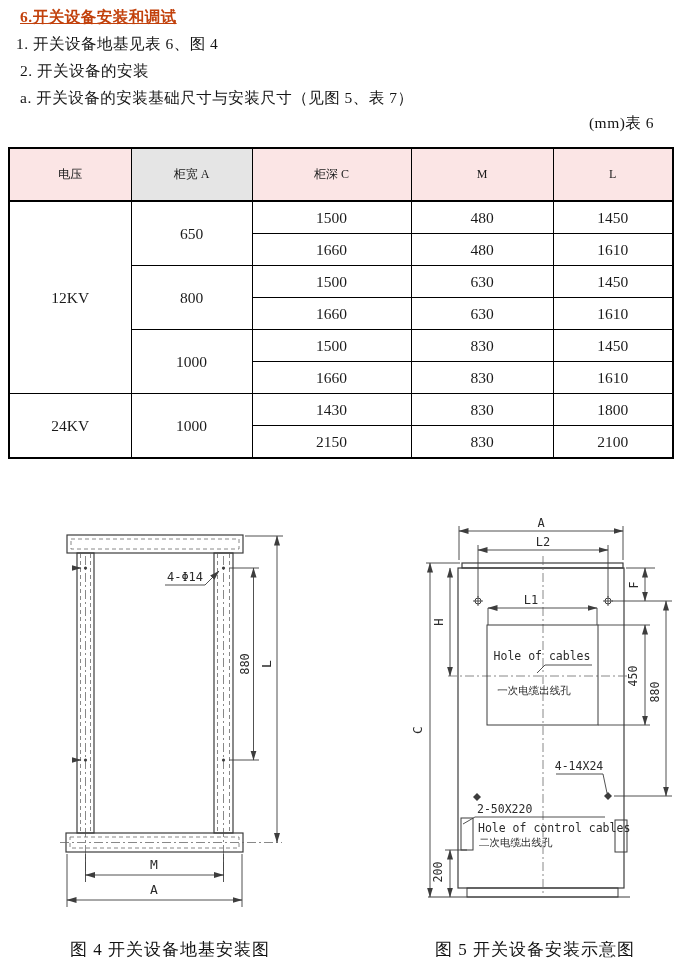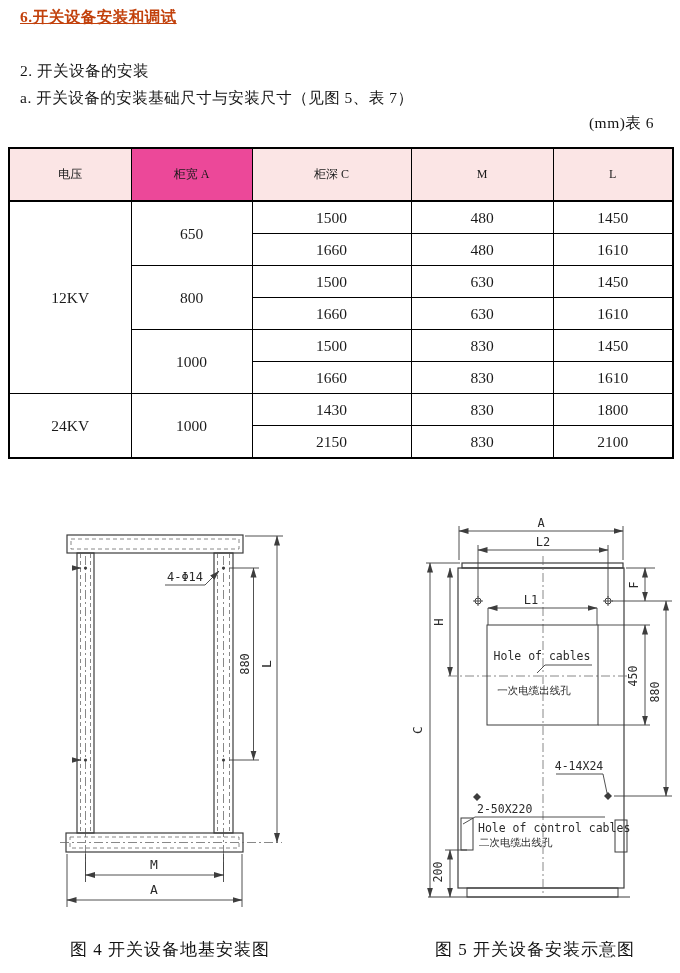--- a/index.html
+++ b/index.html
@@ -45,6 +45,7 @@
 <div class="page">
 
   <div class="abs heading" style="color: #c2410c;">6.开关设备安装和调试</div>
+  <div class="abs bodyline" style="left:16px;top:34px;">1. 开关设备地基见表 6、图 4</div>
   <div class="abs bodyline" style="left:20px;top:61px;">2. 开关设备的安装</div>
   <div class="abs bodyline" style="left:20px;top:88px;">a. 开关设备的安装基础尺寸与安装尺寸（见图 5、表 7）</div>
   <div class="abs bodyline unit-note">(mm)表 6</div>

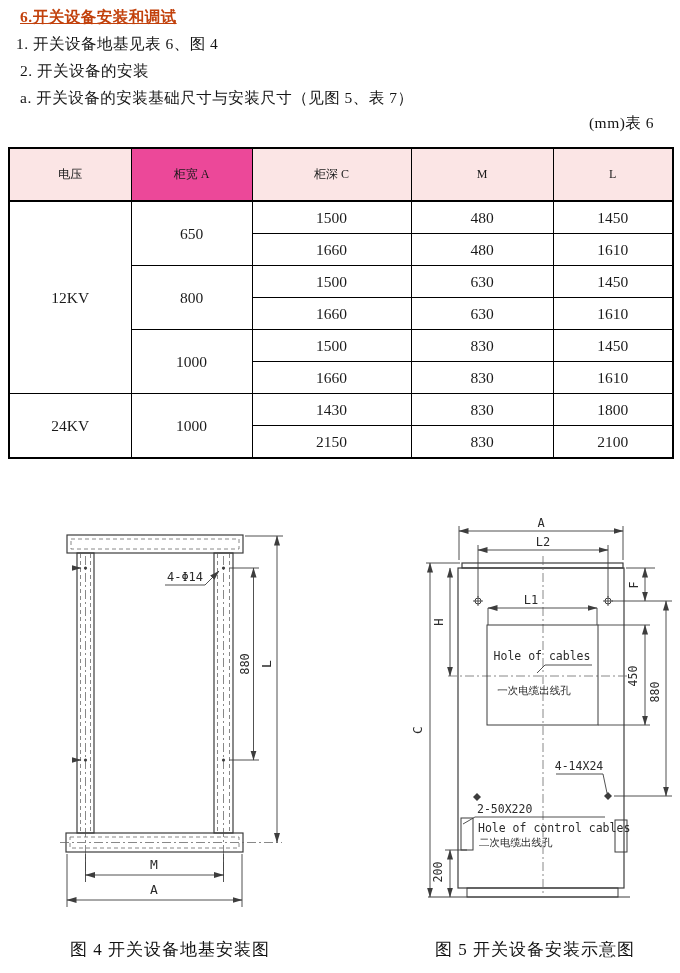--- a/index.html
+++ b/index.html
@@ -61,7 +61,7 @@
     <thead>
       <tr>
         <th style="background: rgb(251, 229, 229);">电压</th>
-        <th style="background: #ec4899; margin-top: 12px;">柜宽 A</th>
+        <th style="background: #e5e5e5; margin-top: 12px;">柜宽 A</th>
         <th style="background: rgb(251, 229, 229);">柜深 C</th>
         <th style="background: rgb(251, 229, 229);">M</th>
         <th style="background: rgb(251, 229, 229);">L</th>

